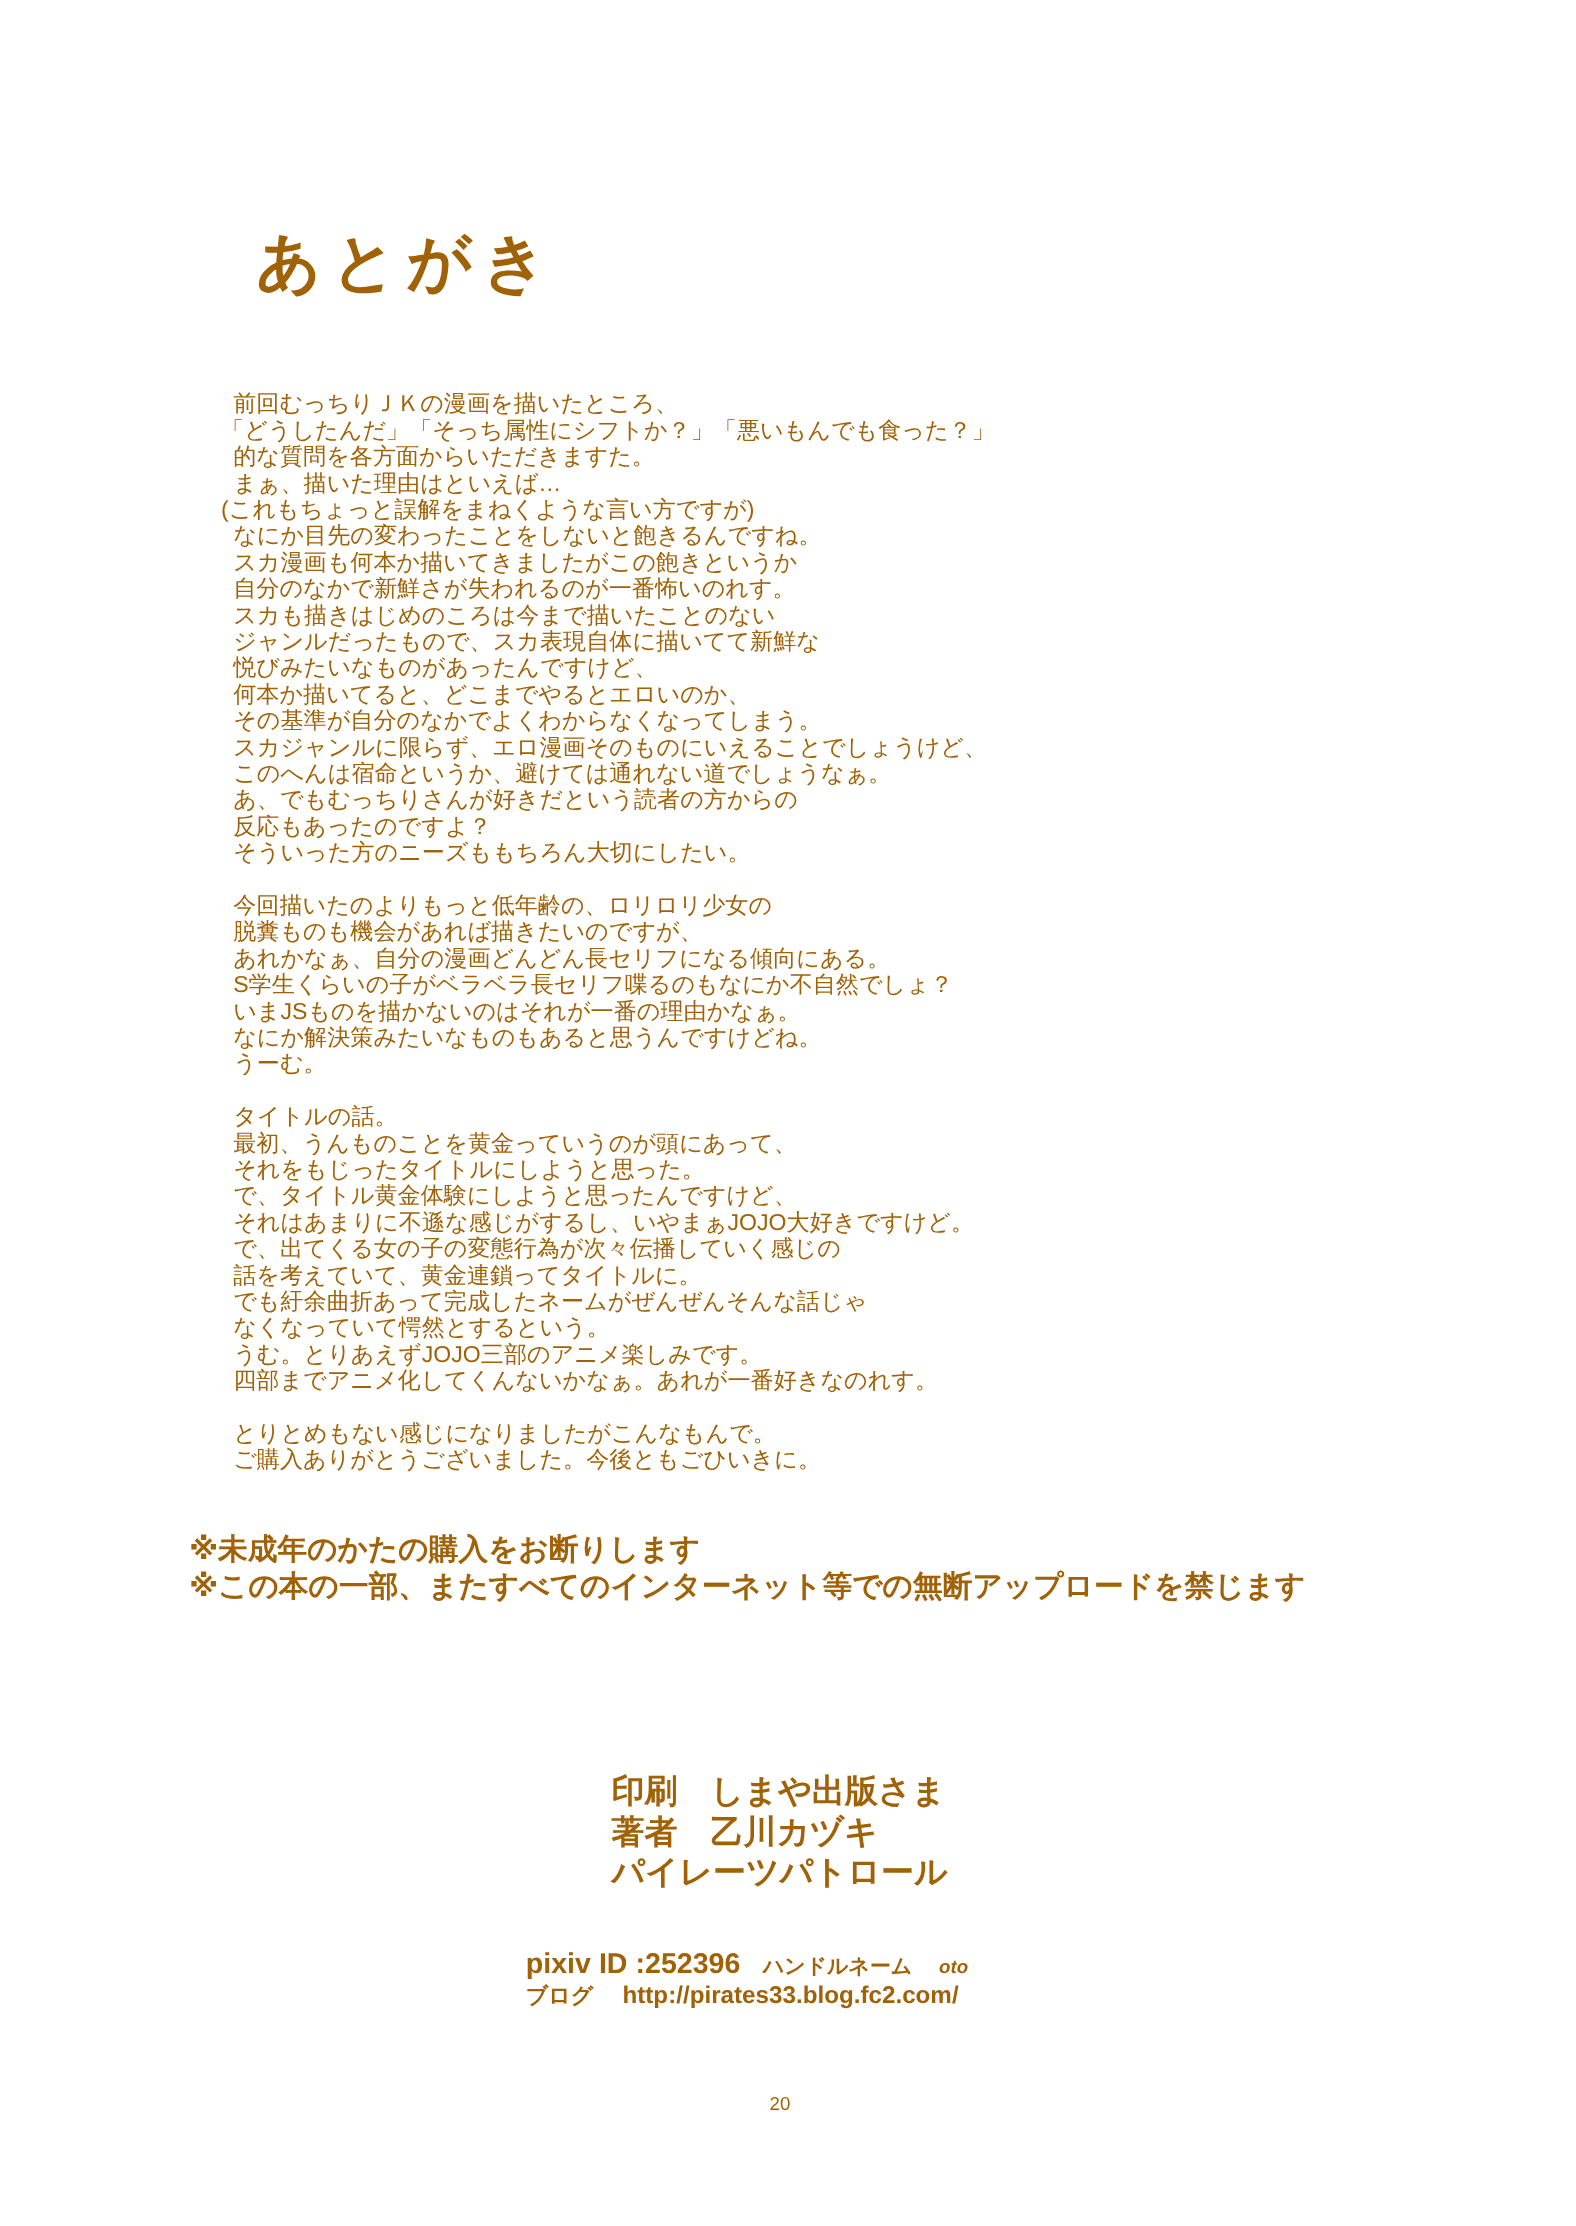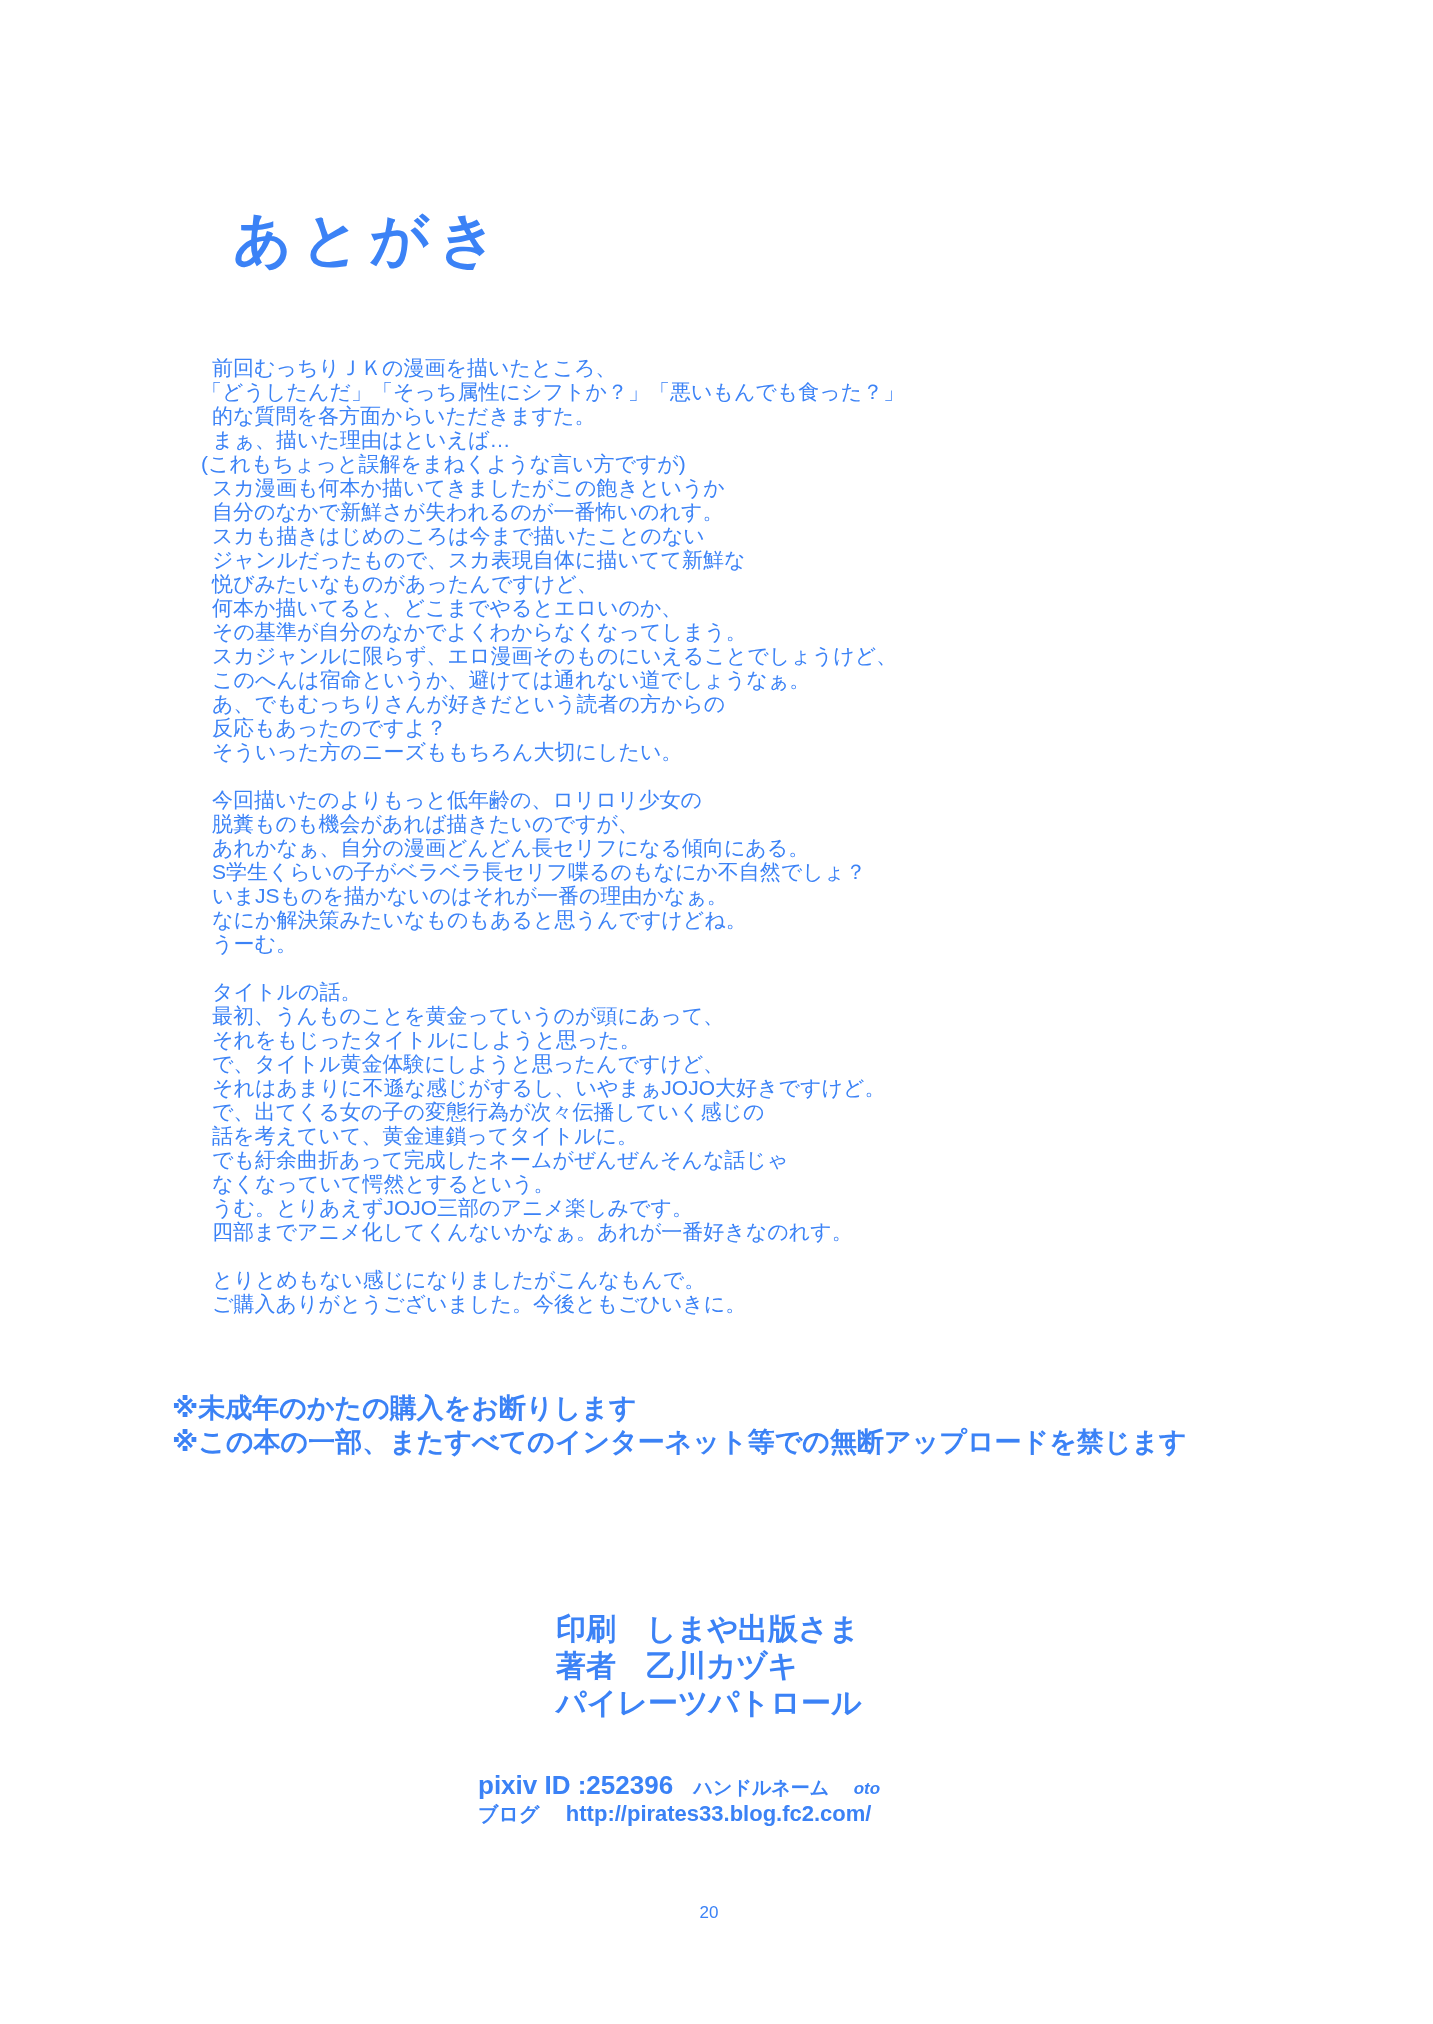--- a/index.html
+++ b/index.html
@@ -8,7 +8,7 @@
     width:1433px; height:2024px;
     margin:0 auto;
     background:#ffffff;
-    color:#3b82f6;
+    color:#a16207;
     font-family:"Liberation Sans","DejaVu Sans",sans-serif;
     overflow:hidden;
   }

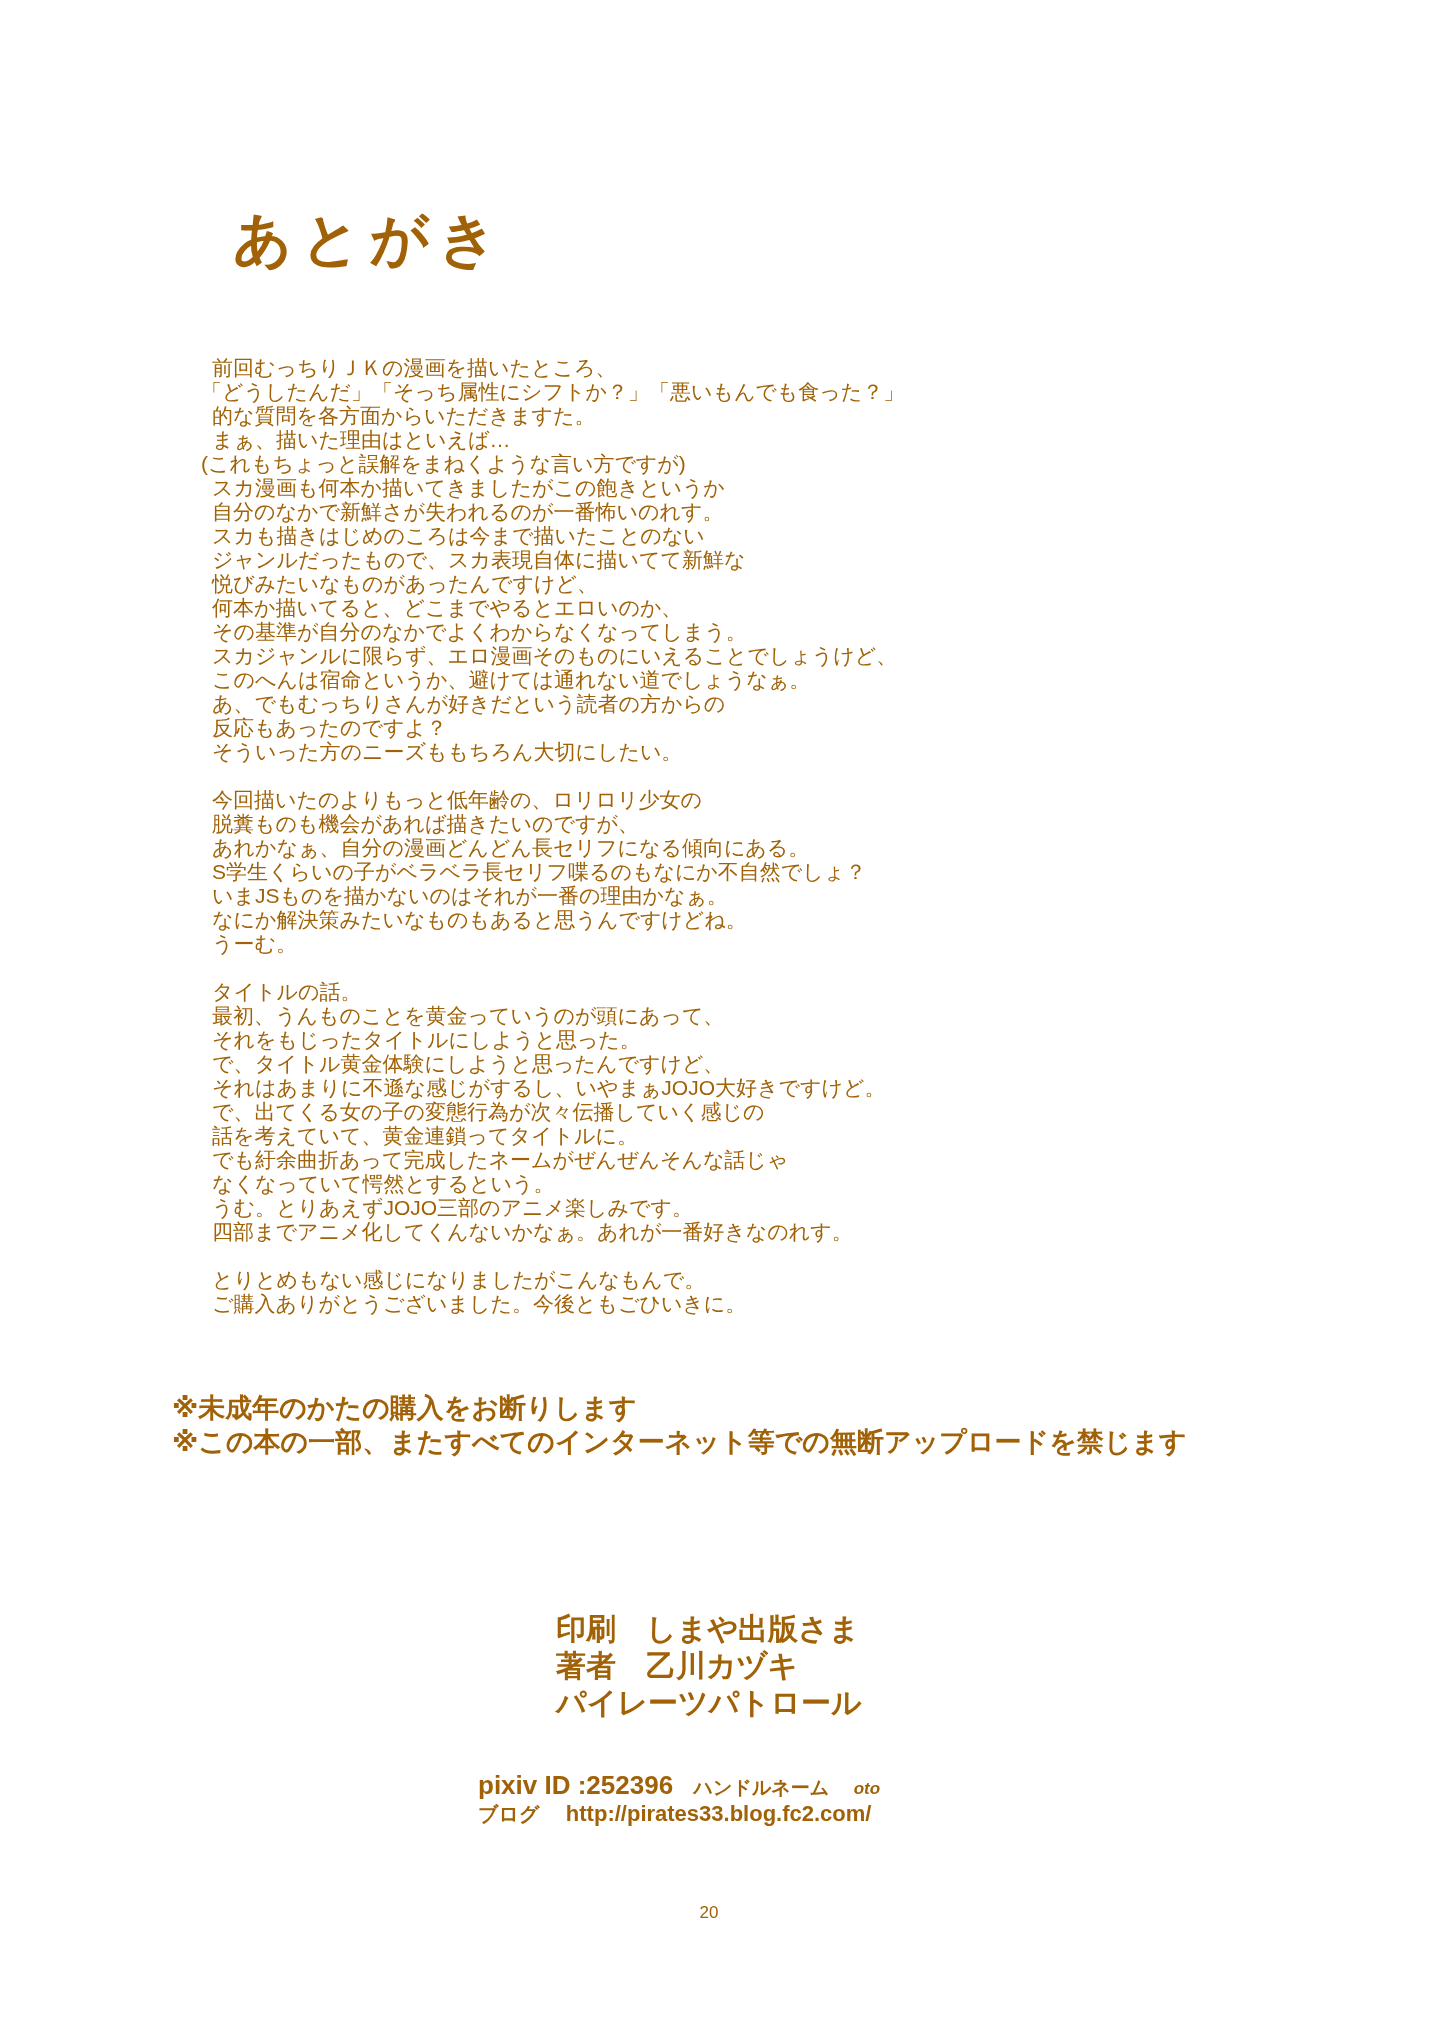--- a/index.html
+++ b/index.html
@@ -82,6 +82,7 @@
       <div class="line">的な質問を各方面からいただきますた。</div>
       <div class="line">まぁ、描いた理由はといえば…</div>
       <div class="line hang">(これもちょっと誤解をまねくような言い方ですが)</div>
+      <div class="line">なにか目先の変わったことをしないと飽きるんですね。</div>
       <div class="line">スカ漫画も何本か描いてきましたがこの飽きというか</div>
       <div class="line">自分のなかで新鮮さが失われるのが一番怖いのれす。</div>
       <div class="line">スカも描きはじめのころは今まで描いたことのない</div>

